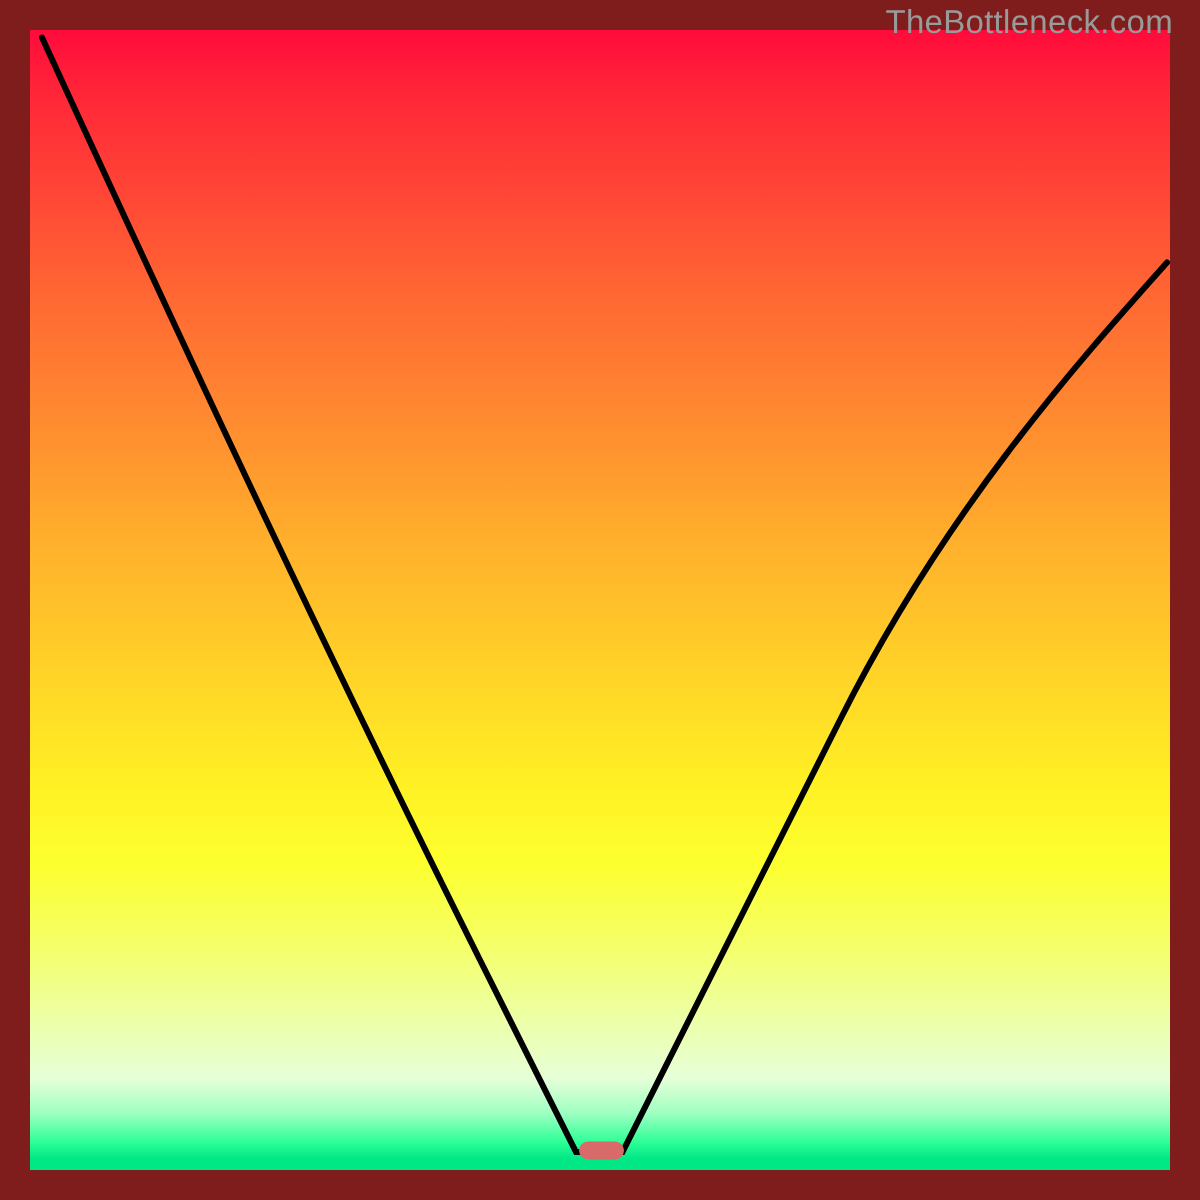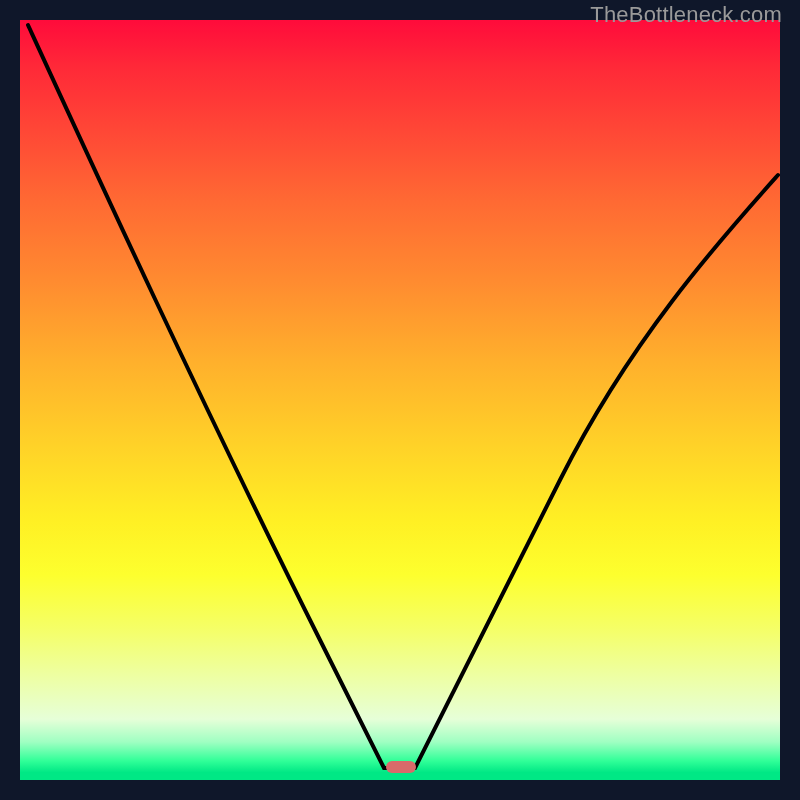--- a/index.html
+++ b/index.html
@@ -14,7 +14,7 @@
     position: relative;
     width: 800px;
     height: 800px;
-    background: #0f172a;
+    background: #7f1d1d;
   }
   .plot-area {
     position: absolute;

